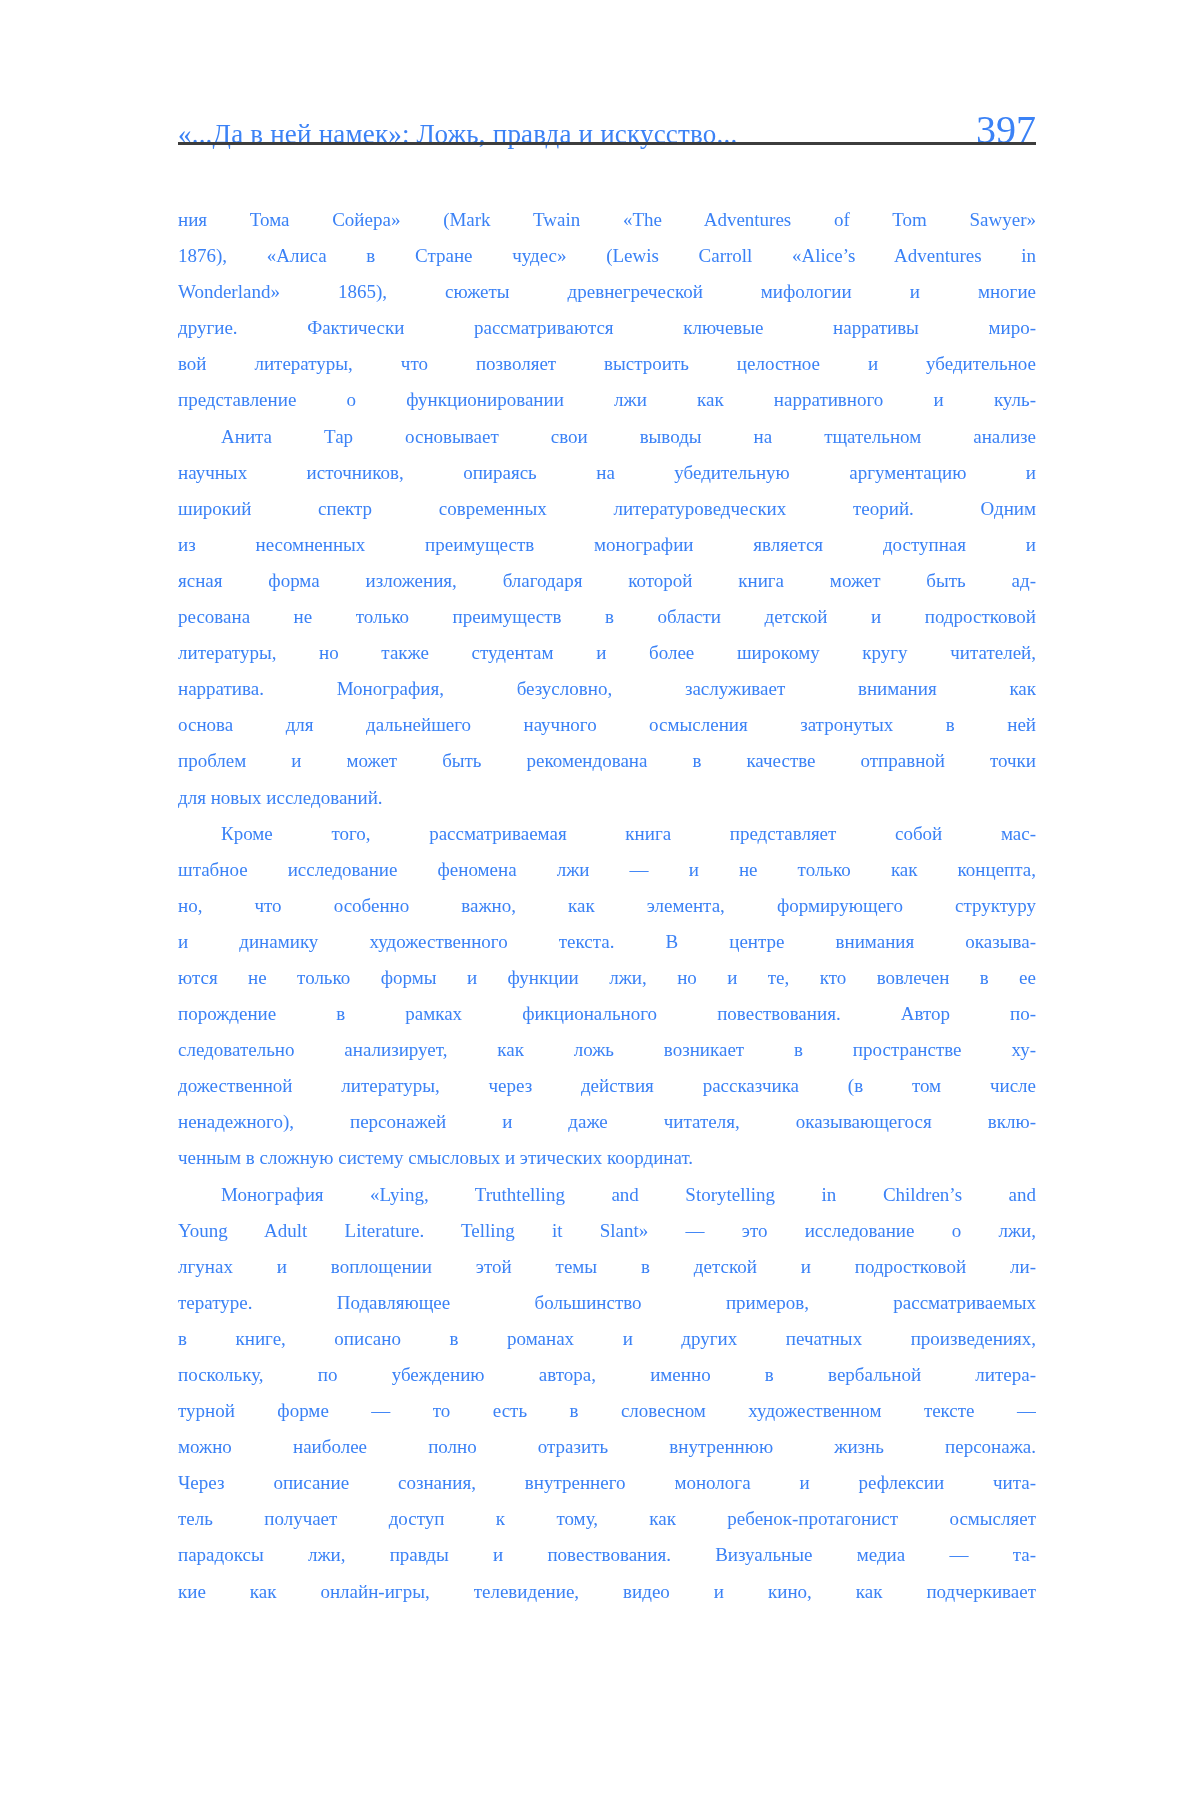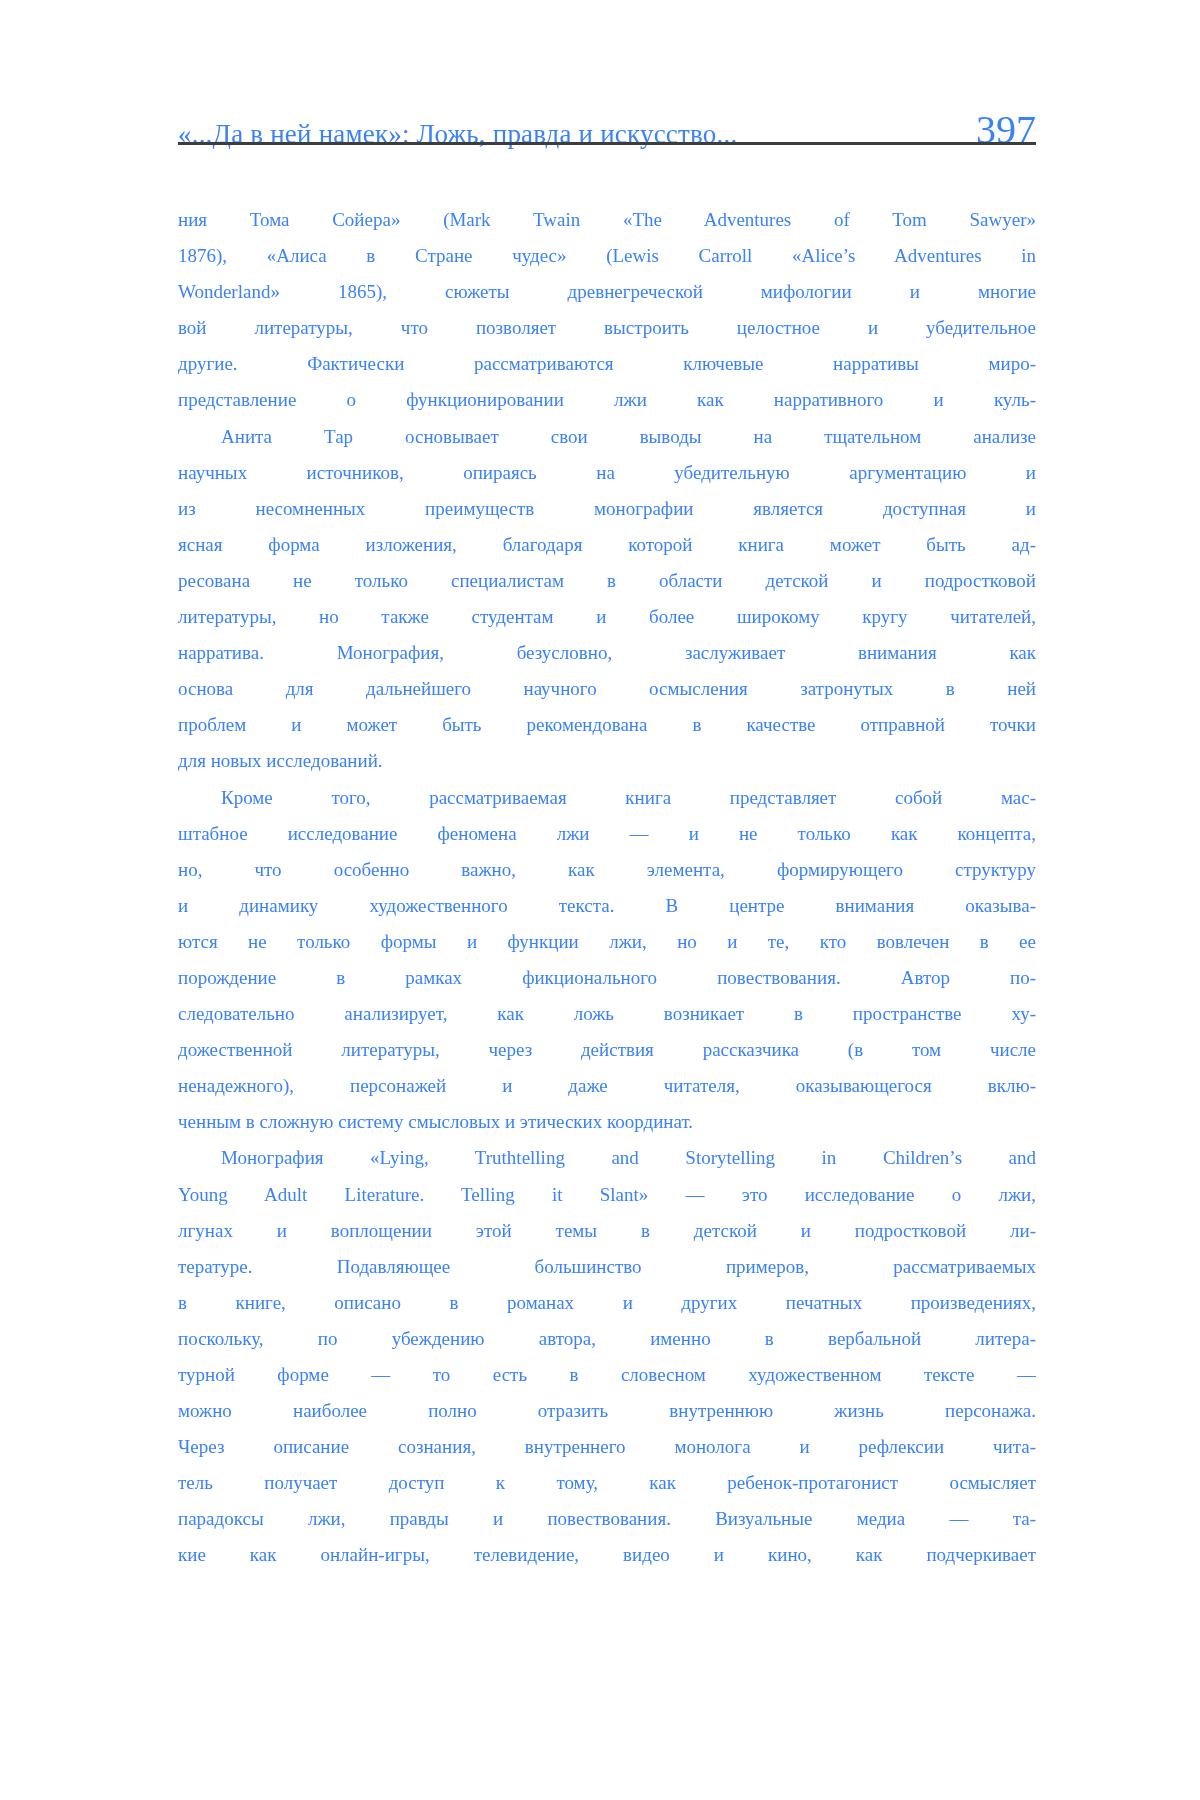--- a/index.html
+++ b/index.html
@@ -71,8 +71,8 @@
       <div class="line">ния Тома Сойера» (Mark Twain «The Adventures of Tom Sawyer»</div>
       <div class="line">1876), «Алиса в Стране чудес» (Lewis Carroll «Alice’s Adventures in</div>
       <div class="line">Wonderland» 1865), сюжеты древнегреческой мифологии и многие</div>
+      <div class="line">другие. Фактически рассматриваются ключевые нарративы миро-</div>
       <div class="line">вой литературы, что позволяет выстроить целостное и убедительное</div>
-      <div class="line">другие. Фактически рассматриваются ключевые нарративы миро-</div>
       <div class="line">представление о функционировании лжи как нарративного и куль-</div>
       <div class="line indent">Анита Тар основывает свои выводы на тщательном анализе</div>
       <div class="line">научных источников, опираясь на убедительную аргументацию и</div>

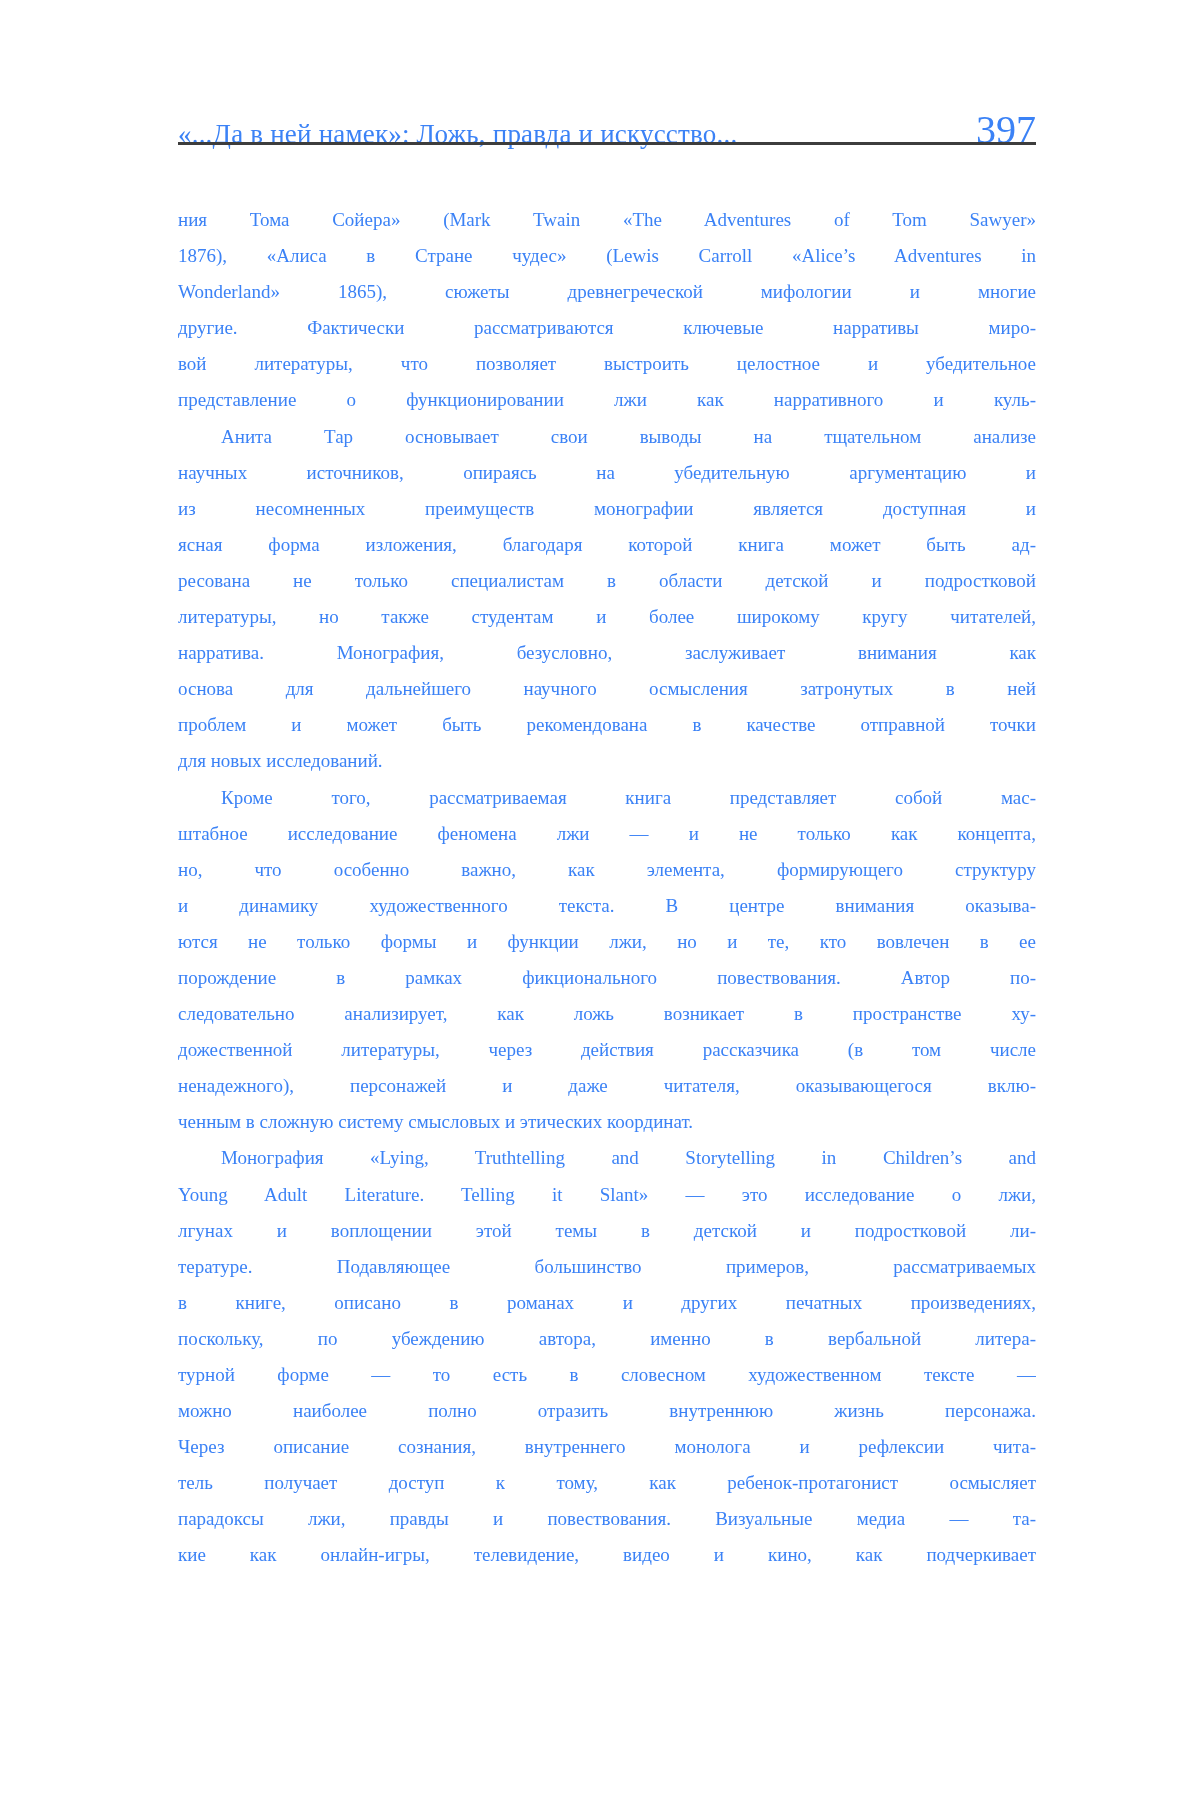--- a/index.html
+++ b/index.html
@@ -76,6 +76,7 @@
       <div class="line">представление о функционировании лжи как нарративного и куль-</div>
       <div class="line indent">Анита Тар основывает свои выводы на тщательном анализе</div>
       <div class="line">научных источников, опираясь на убедительную аргументацию и</div>
+      <div class="line">широкий спектр современных литературоведческих теорий. Одним</div>
       <div class="line">из несомненных преимуществ монографии является доступная и</div>
       <div class="line">ясная форма изложения, благодаря которой книга может быть ад-</div>
       <div class="line">ресована не только специалистам в области детской и подростковой</div>

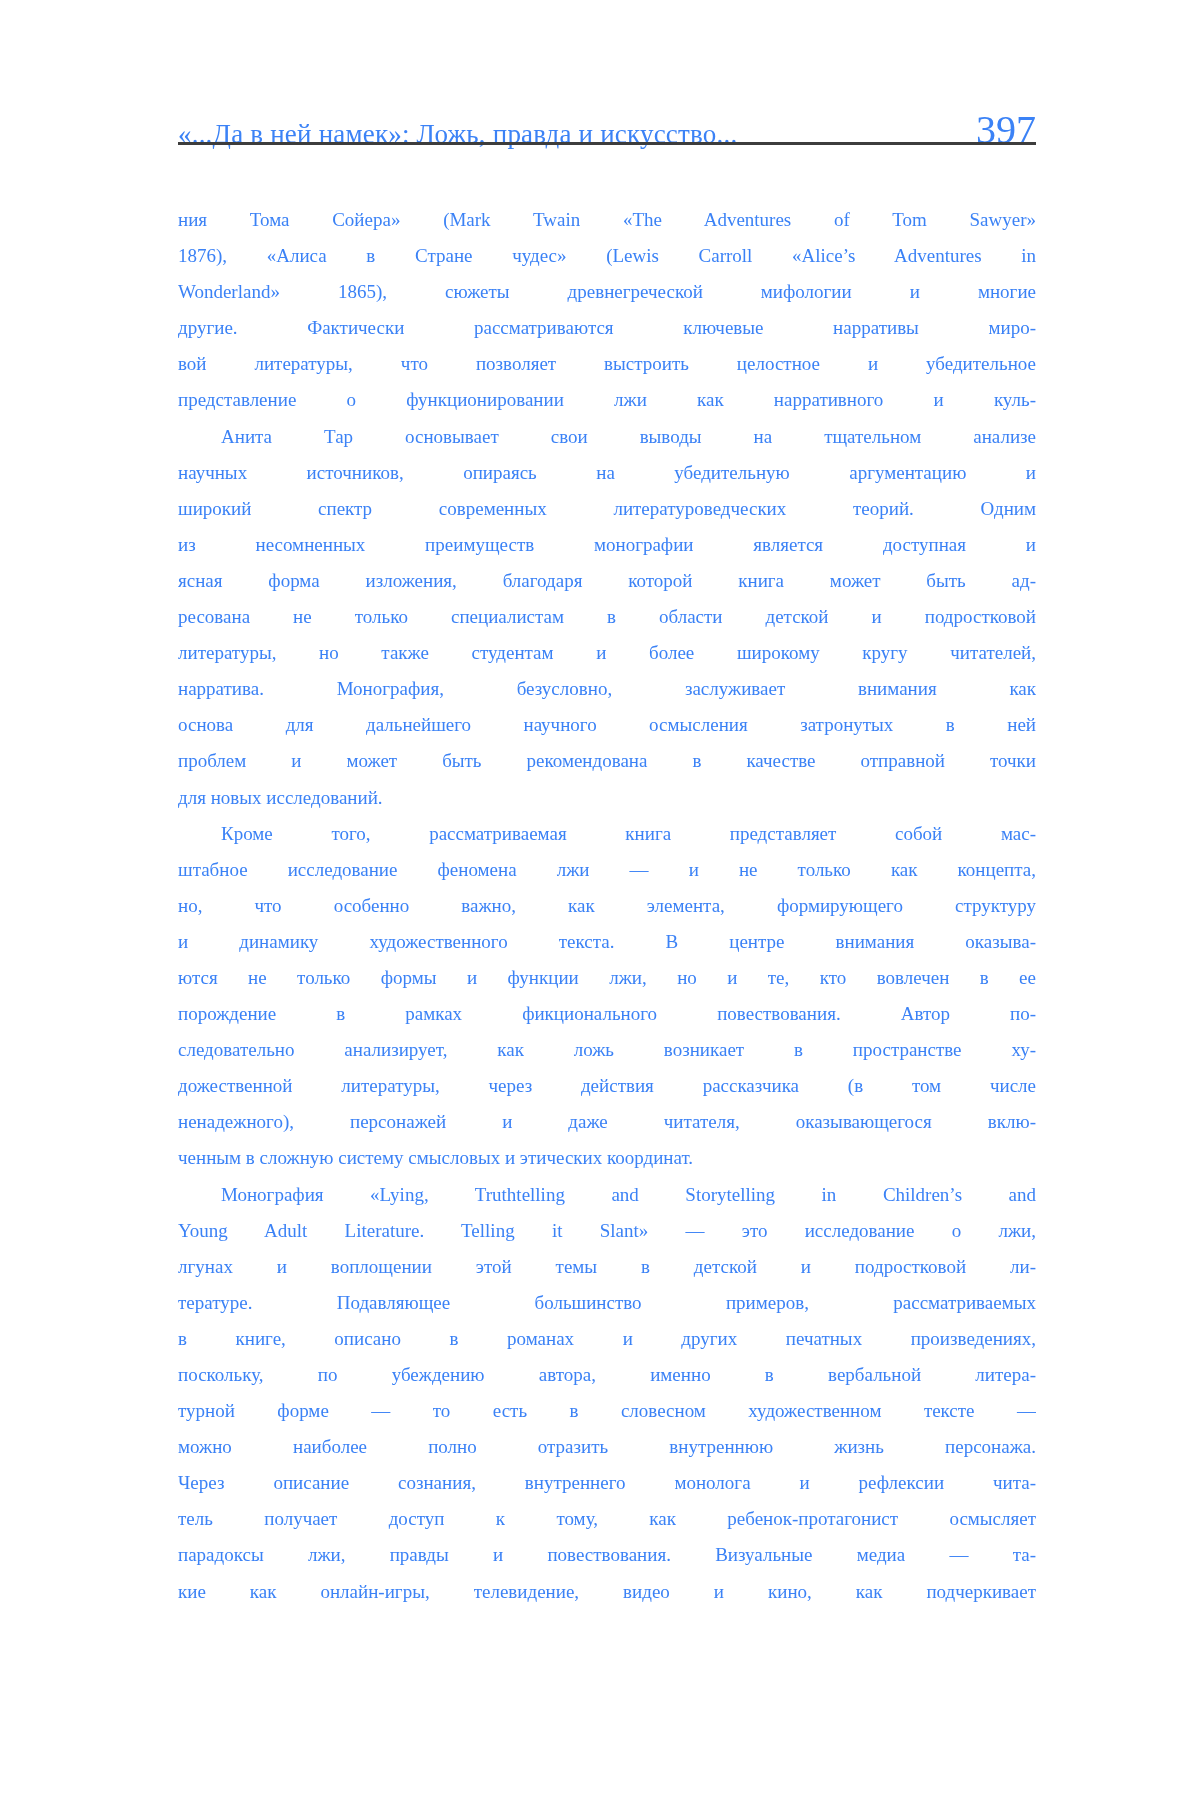--- a/index.html
+++ b/index.html
@@ -79,7 +79,7 @@
       <div class="line">широкий спектр современных литературоведческих теорий. Одним</div>
       <div class="line">из несомненных преимуществ монографии является доступная и</div>
       <div class="line">ясная форма изложения, благодаря которой книга может быть ад-</div>
-      <div class="line">ресована не только специалистам в области детской и подростковой</div>
+      <div class="line">ресована не только преимуществ в области детской и подростковой</div>
       <div class="line">литературы, но также студентам и более широкому кругу читателей,</div>
       <div class="line">нарратива. Монография, безусловно, заслуживает внимания как</div>
       <div class="line">основа для дальнейшего научного осмысления затронутых в ней</div>

